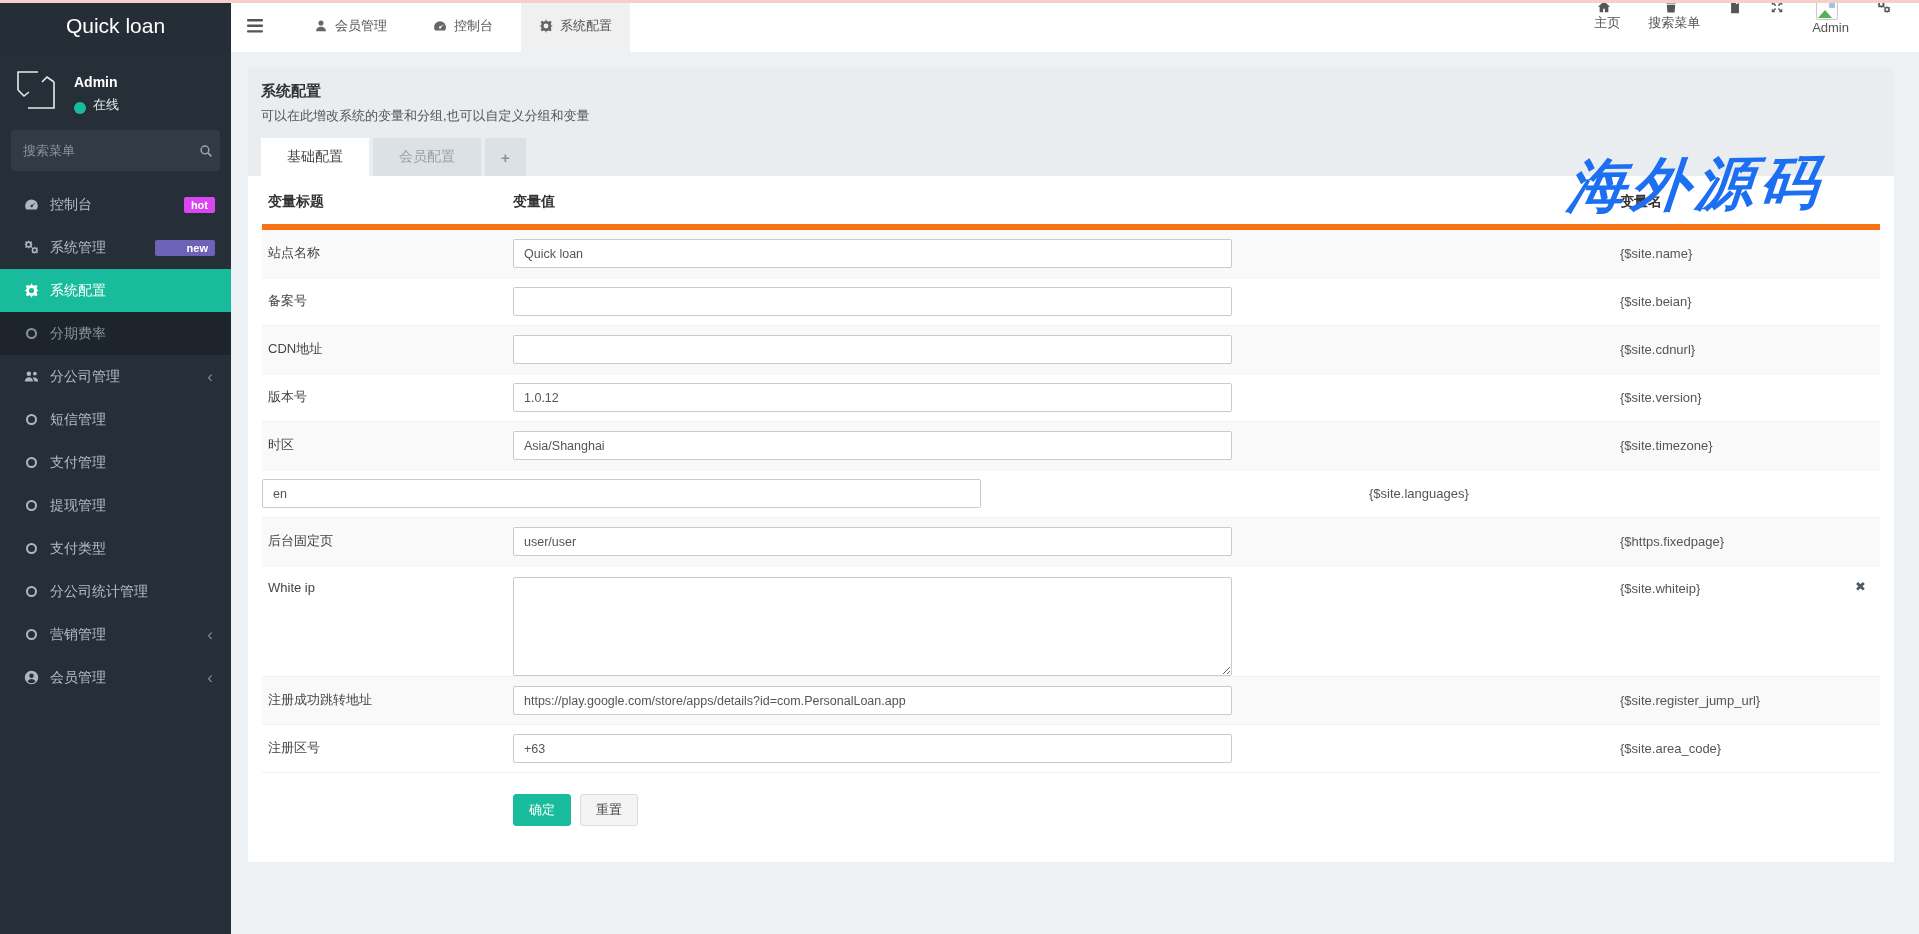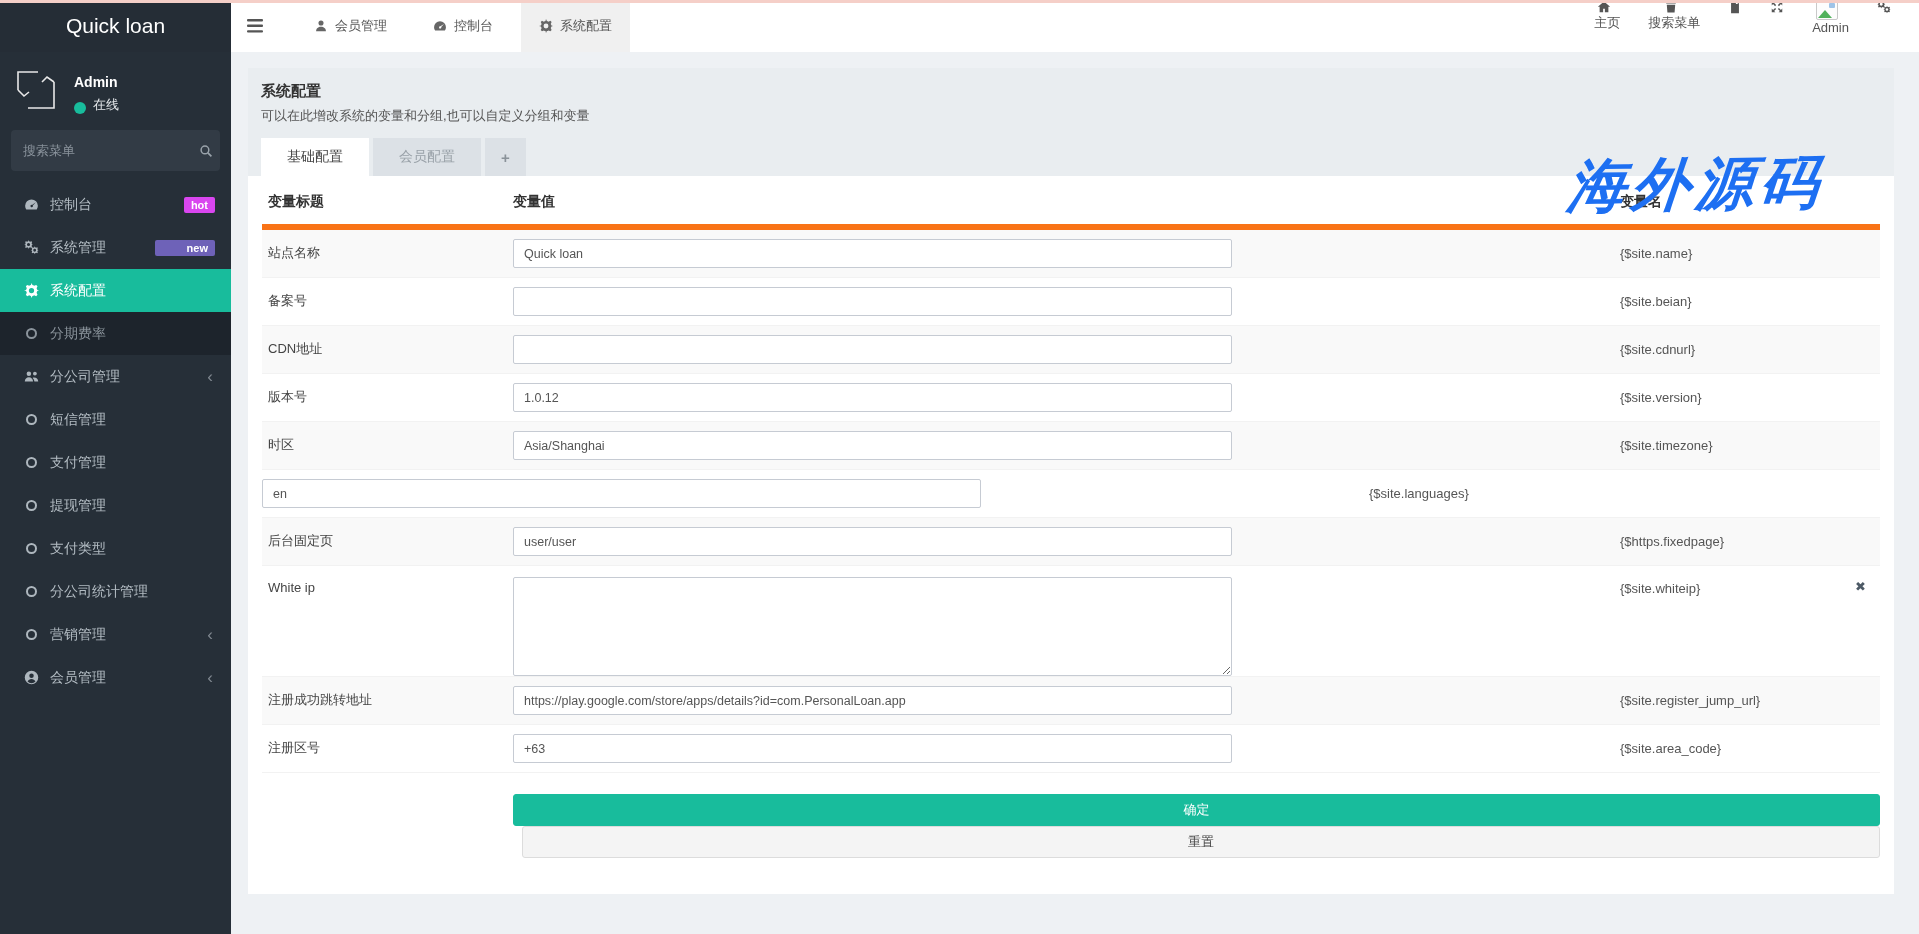--- a/index.html
+++ b/index.html
@@ -79,7 +79,7 @@
   .form-input { width:719px; height:29px; border:1px solid #c6cbd3; border-radius:2px; padding:0 10px; font-size:12.5px; color:#555; background:#fff; font-family:inherit; outline:none; }
   .form-textarea { width:719px; height:99px; border:1px solid #c6cbd3; border-radius:2px; padding:6px 10px; font-size:12.5px; color:#555; resize:vertical; font-family:inherit; outline:none; }
   .row-close { position:absolute; right:14px; top:14px; color:#4d5a66; font-size:13px; cursor:pointer; line-height:1; }
-  .form-actions { padding:21px 0 0 251px; display:flex;flex-direction:column; }
+  .form-actions { padding:21px 0 0 251px; display:flex; }
   .btn { font-size:13px; border-radius:3px; padding:6px 15px; cursor:pointer; border:1px solid transparent; font-family:inherit; }
   .btn-ok { background:#18bc9c; color:#fff; border-color:#18bc9c; }
   .btn-reset { background:#f4f4f4; color:#444; border-color:#dcdcdc; margin-left:9px; }

